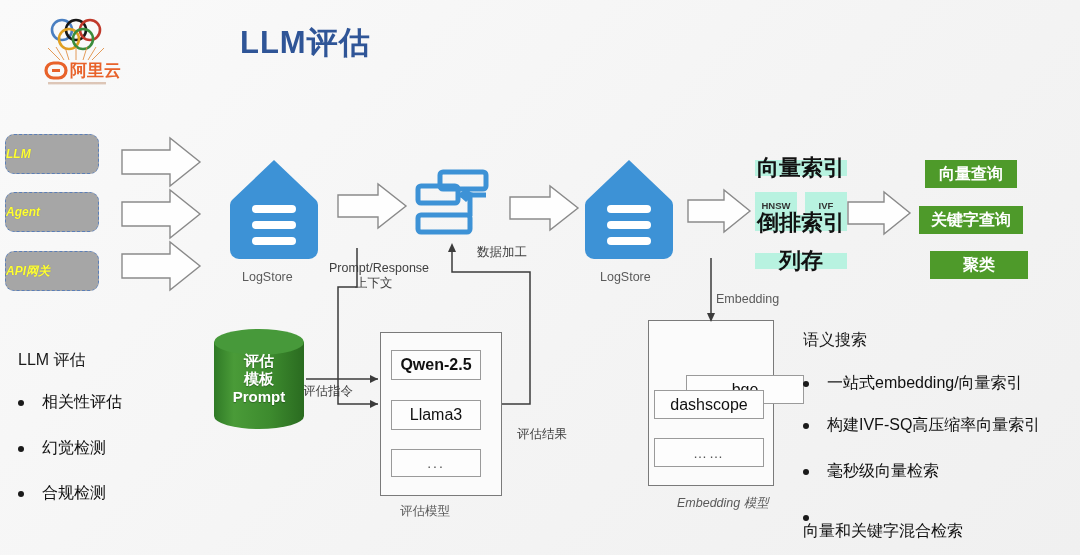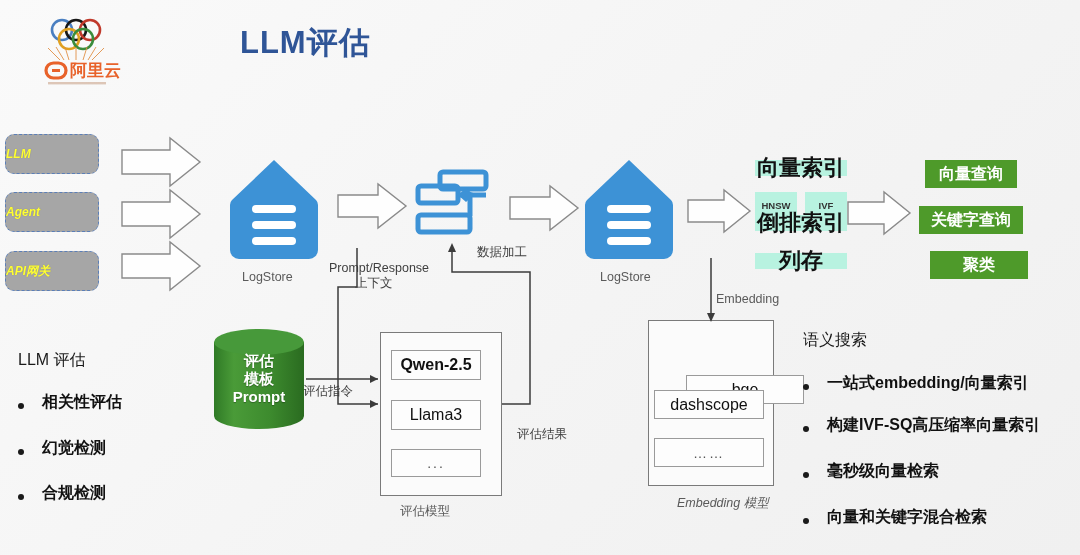--- a/index.html
+++ b/index.html
@@ -70,7 +70,7 @@
 
   
   .blk-head { font-size: 16px; color:#1a1a1a; white-space:nowrap; }
-  .bullet-row { display:flex; align-items:center; white-space:nowrap;font-weight:bold; }
+  .bullet-row { display:flex; align-items:flex-start; white-space:nowrap; }
   .bullet-dot {
     width:6px; height:6px; border-radius:50%;
     background:#1a1a1a; margin-right:18px; margin-top:8px; flex:none;

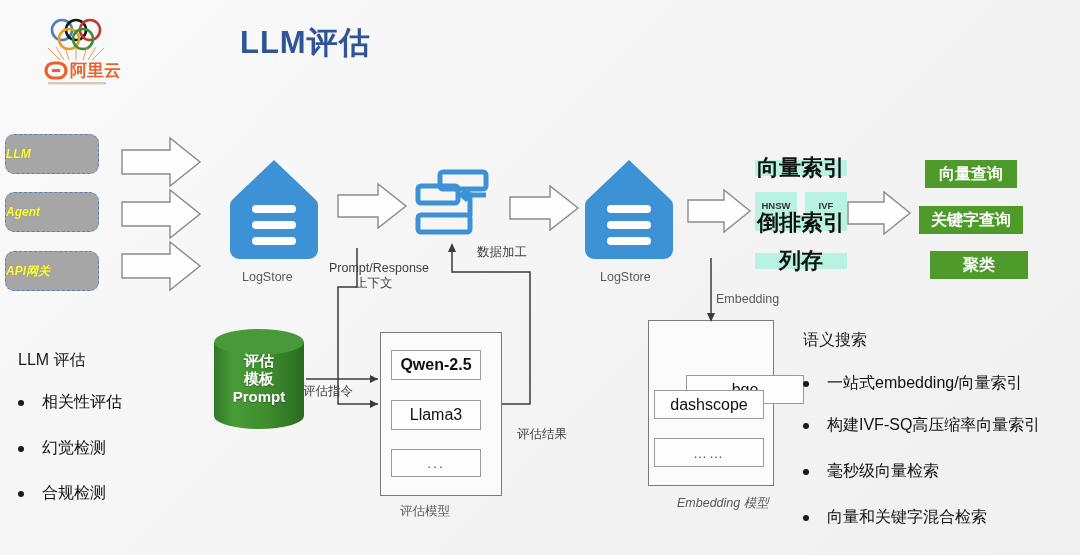--- a/index.html
+++ b/index.html
@@ -325,7 +325,7 @@
     <span class="bullet-dot"></span>
     <span class="bullet-txt">毫秒级向量检索</span>
   </div>
-  <div class="abs bullet-row" style="left:803px; top:507px;">
+  <div class="abs bullet-row" style="left:803px; top:507px;flex-direction:column;">
     <span class="bullet-dot"></span>
     <span class="bullet-txt">向量和关键字混合检索</span>
   </div>

